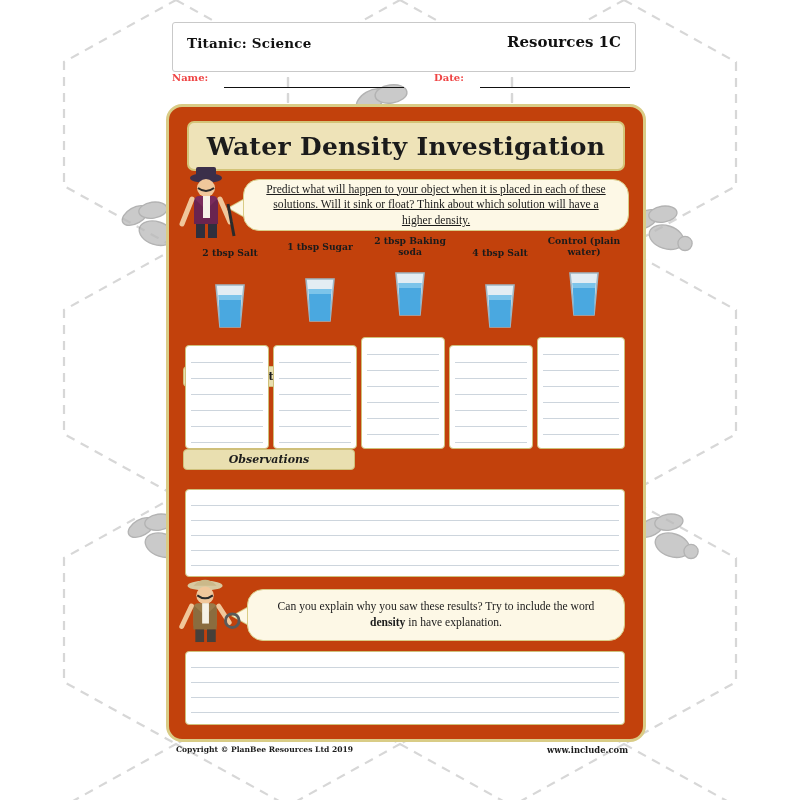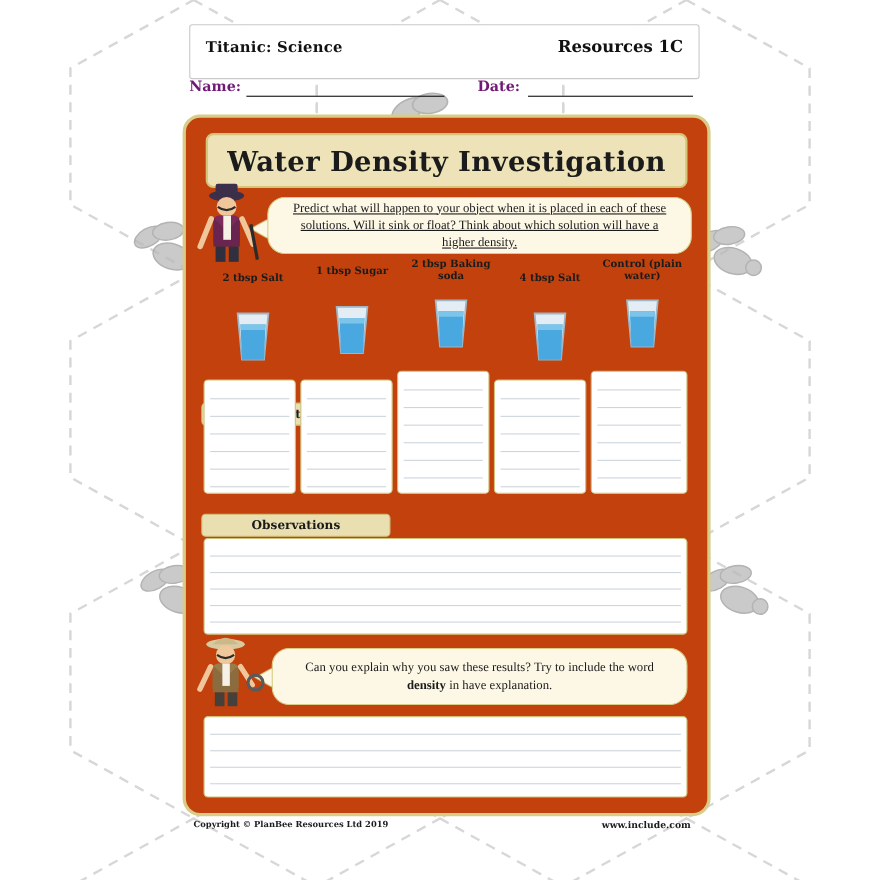--- a/index.html
+++ b/index.html
@@ -72,8 +72,8 @@
     z-index: 2;
     font-family: "DejaVu Serif", serif;
     font-weight: bold;
-    font-size: 13px;
-    color: #701a75;
+    font-size: 10px;
+    color: #ef4444;
   }
   .nd-name { position: absolute; left: 0; top: 0; }
   .nd-name-line {

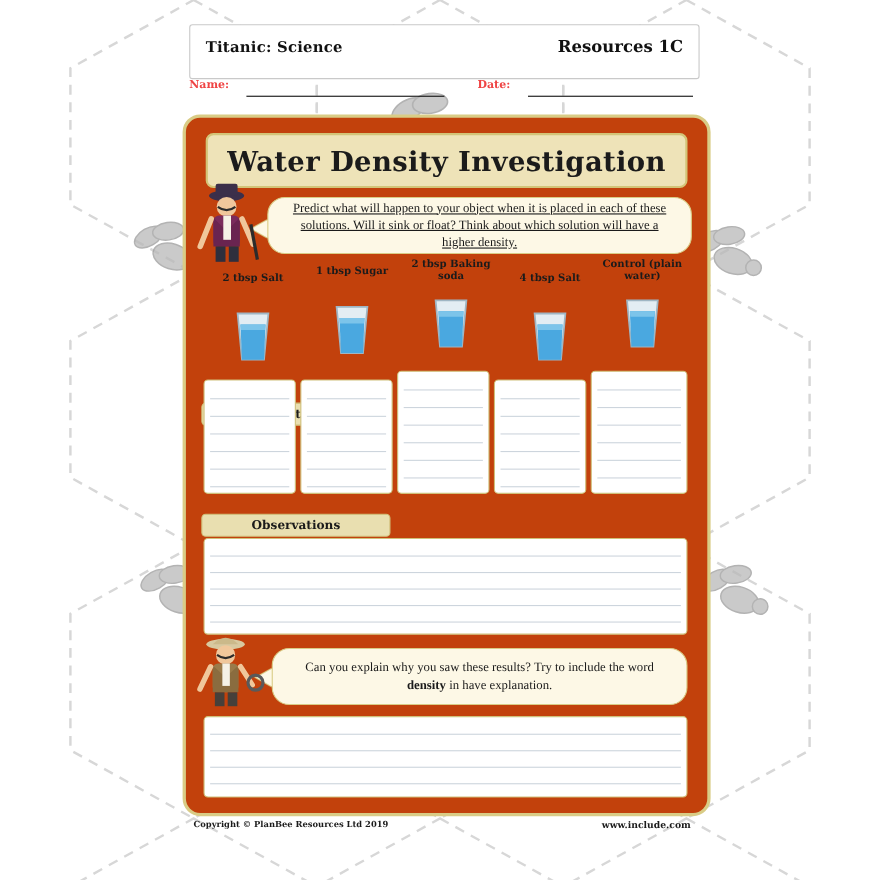--- a/index.html
+++ b/index.html
@@ -423,7 +423,7 @@
         <div class="rule" style="top:96px"></div>
     </div>
 
-    <div class="section-bar" style="left:14px; top:360px; width:170px;">
+    <div class="section-bar" style="left:14px; top:342px; width:170px;font-style:italic;">
       <span>Observations</span>
     </div>
 

